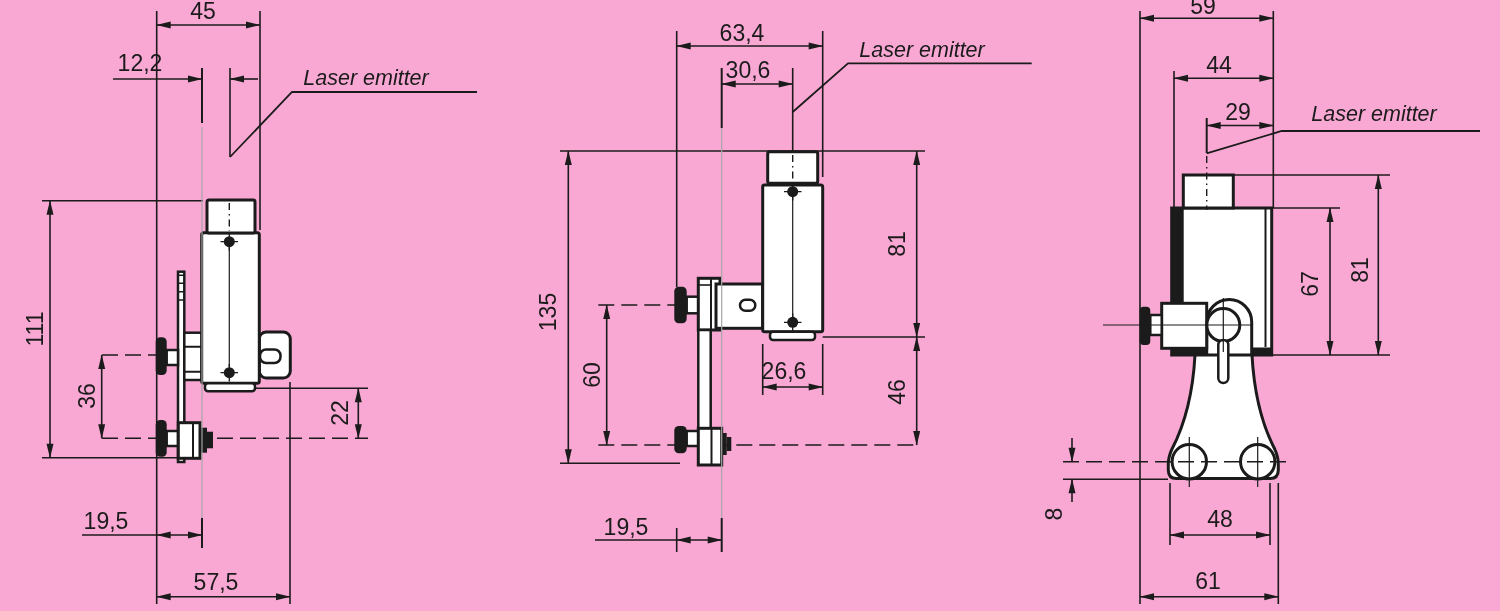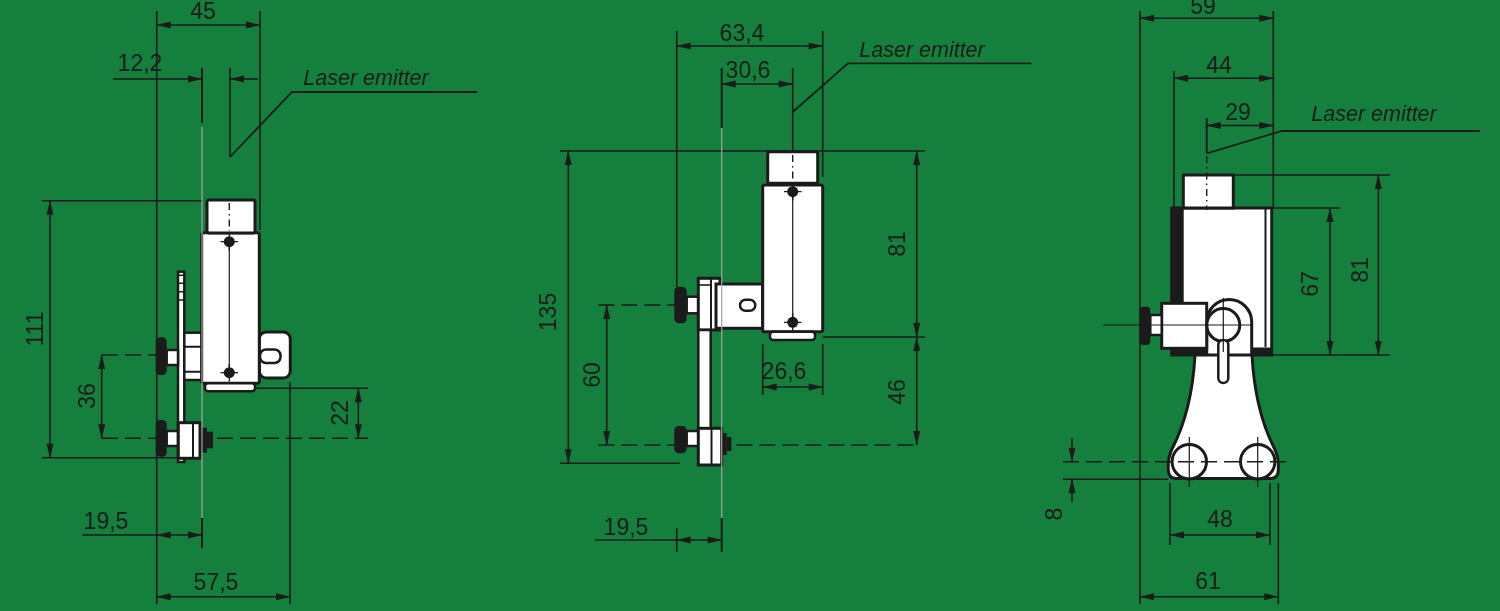--- a/index.html
+++ b/index.html
@@ -3,7 +3,7 @@
 <meta charset="utf-8">
 <style>
   html,body { margin:0; padding:0; background:#ffffff; }
-  .stage { position:relative; width:1500px; height:611px; background:#15803d; overflow:hidden; }
+  .stage { position:relative; width:1500px; height:611px; background:#f9a8d4; overflow:hidden; }
   svg { display:block; }
   svg text { font-family:"Liberation Sans", sans-serif; font-size:23px; fill:#1b1b1b; stroke:none !important; }
   svg text.lbl { font-style:italic; font-size:21.5px; font-family:"Liberation Sans", sans-serif; }

